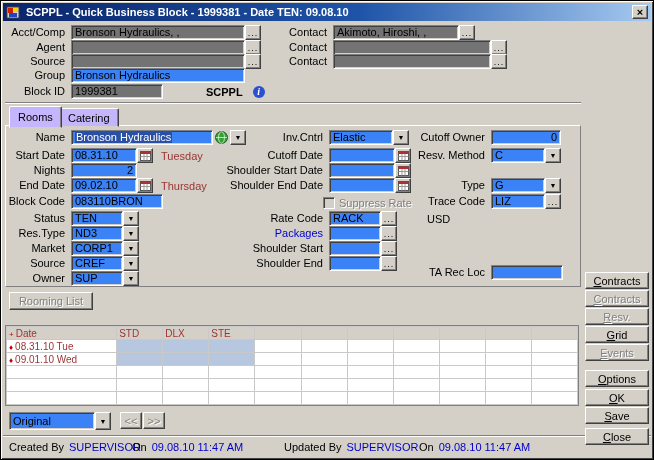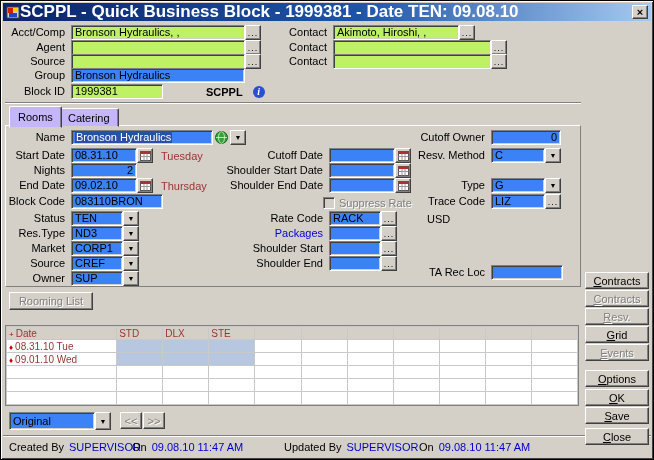--- a/index.html
+++ b/index.html
@@ -6,7 +6,7 @@
   body{width:654px;height:460px;font-family:"Liberation Sans",sans-serif;font-size:11px;color:#000;background:#d4d0c8}
   .window{position:relative;width:654px;height:460px;background:#d4d0c8;border:1px solid #000;box-shadow:inset 1px 1px 0 #fff,inset -1px -1px 0 #404040;overflow:hidden;box-sizing:border-box}
   .titlebar{position:absolute;top:2px;left:2px;right:2px;height:18px;background:linear-gradient(90deg,#0a246a 0%,#1e54a8 55%,#a6caf0 100%);display:flex;align-items:center;padding:0 3px;color:#fff;font-weight:bold;box-sizing:border-box}
-  .title-text{flex:1;margin-left:0;white-space:nowrap;overflow:hidden;font-size:17px}
+  .title-text{flex:1;margin-left:6px;white-space:nowrap;overflow:hidden;font-size:11px}
   .btn{background:#d4d0c8;border:1px solid;border-color:#fff #404040 #404040 #fff;box-shadow:inset -1px -1px 0 #808080;font-family:inherit;font-size:11px;display:flex;align-items:center;justify-content:center;cursor:default;padding:0;color:#000}
   .btn.disabled span,.btn.disabled{color:#808080;text-shadow:1px 1px 0 #fff}
   .tb-close{width:16px;height:14px;font-size:11px;font-weight:bold;line-height:1}

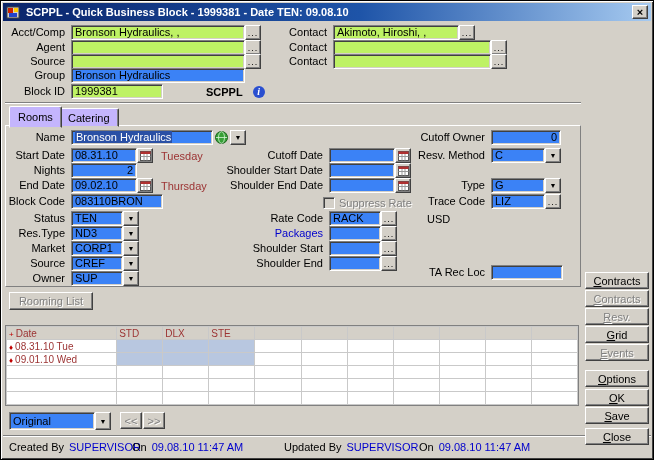--- a/index.html
+++ b/index.html
@@ -14,7 +14,7 @@
   .lbl{display:block;text-align:right;padding-right:6px;white-space:nowrap;line-height:15px}
   .lw{width:58px}.mw{width:100px}.rw{width:82px}.cw{width:54px}
   .tb{background:#3b82f6;border:1px solid;border-color:#808080 #fff #fff #808080;box-shadow:inset 1px 1px 0 #404040,inset -1px -1px 0 #d4d0c8;height:15px;line-height:13px;padding:0 3px;white-space:nowrap;overflow:hidden;box-sizing:border-box}
-  .tb.gray{background:#bef264}
+  .tb.gray{background:#737373}
   .tb.num{text-align:right}
   .sq{width:16px;height:15px;flex:0 0 16px}
   .dots{font-size:9px;letter-spacing:1px;line-height:6px;align-items:flex-end;padding-bottom:3px;box-sizing:border-box}

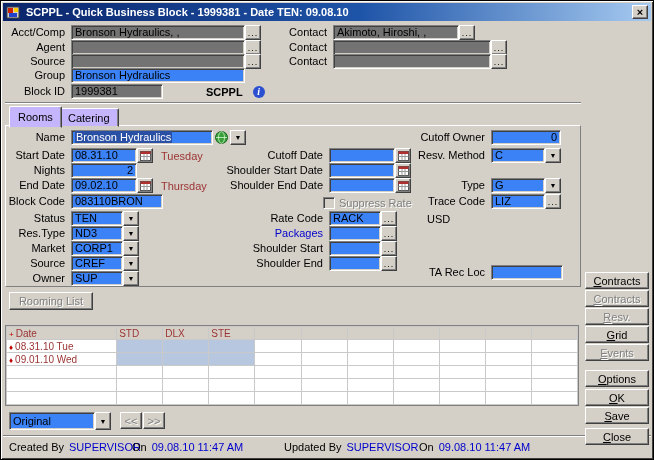--- a/index.html
+++ b/index.html
@@ -185,6 +185,11 @@
     <button class="btn sq arrow">▼</button>
   </div>
 
+  <div class="row" style="left:222px;top:129px;z-index:2">
+    <span class="lbl mw">Inv.Cntrl</span>
+    <div class="tb" style="width:64px">Elastic</div>
+    <button class="btn sq arrow">▼</button>
+  </div>
   <div class="row" style="left:222px;top:147px;z-index:2">
     <span class="lbl mw">Cutoff Date</span>
     <div class="tb" style="width:66px"></div>

